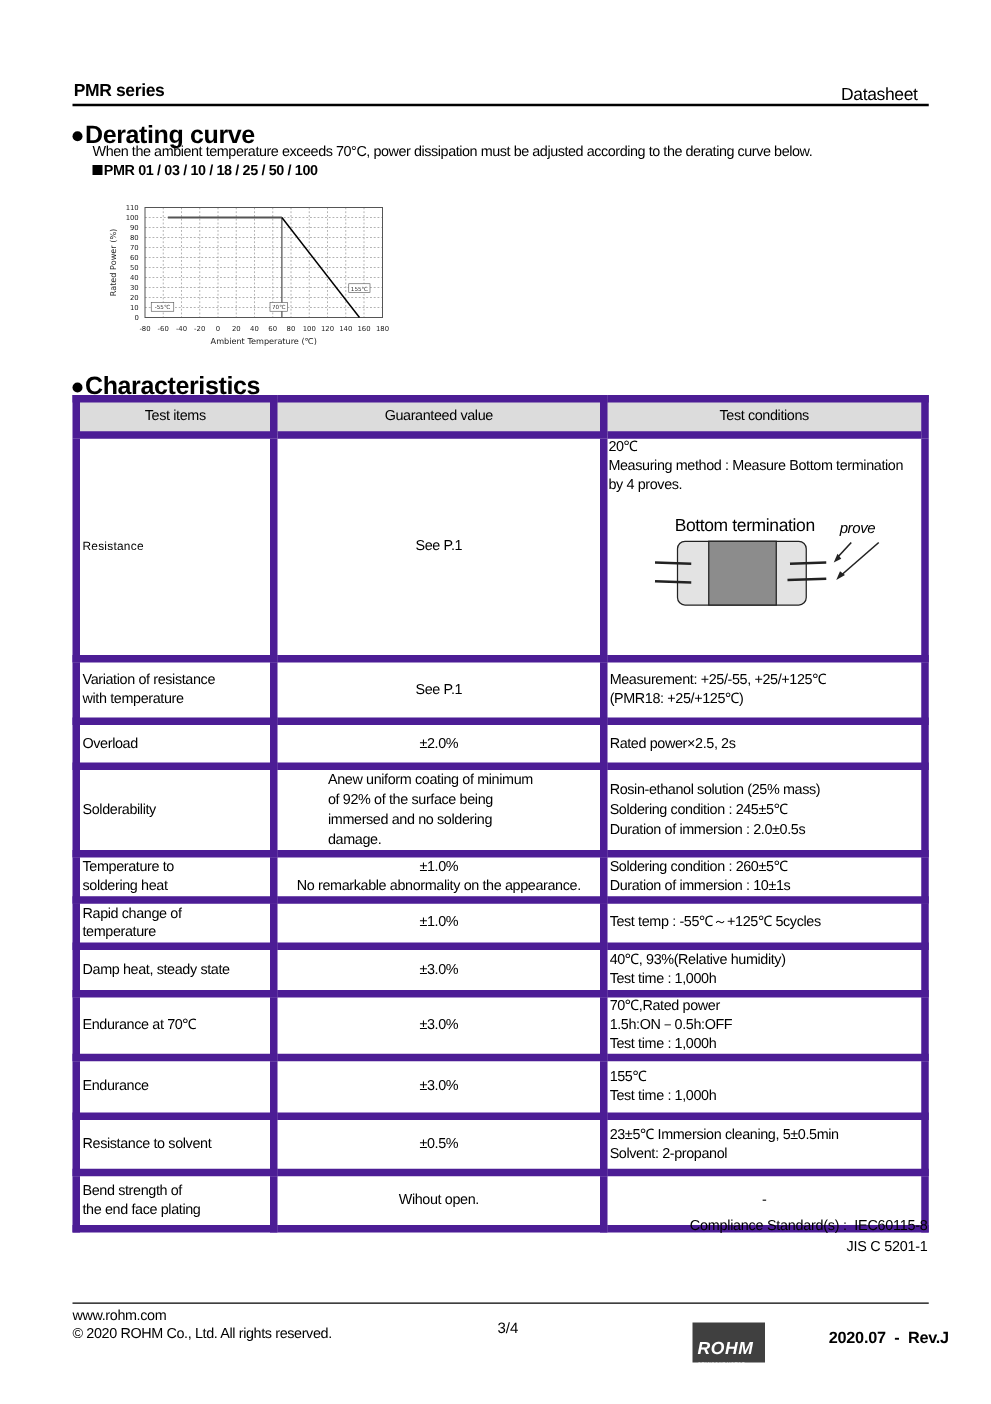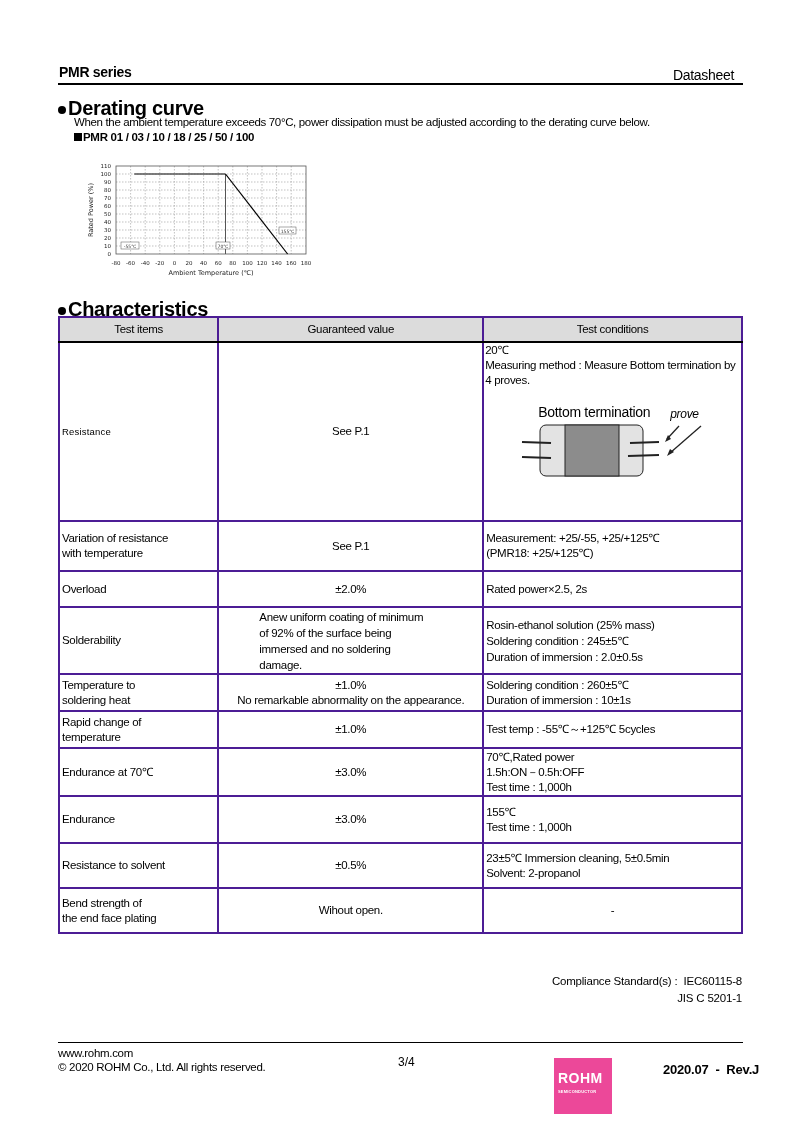--- a/index.html
+++ b/index.html
@@ -20,7 +20,7 @@
 
   
   .tbl { left: 58px; top: 316px; width: 685px; border-collapse: collapse; font-size: 11.5px; letter-spacing: -0.3px; table-layout: fixed; border: 2px solid #000; }
-  .tbl td, .tbl th { border: 2px solid #4c1d95; padding: 0 2px; vertical-align: middle; line-height: 15px; }
+  .tbl td, .tbl th { border: 6px solid #4c1d95; padding: 0 2px; vertical-align: middle; line-height: 15px; }
   .tbl th { background: #dcdcdc; font-weight: normal; height: 23px; text-align: center; border-bottom: 2px solid #000; }
   .c1 { width: 157px; }
   .c2 { width: 261px; }

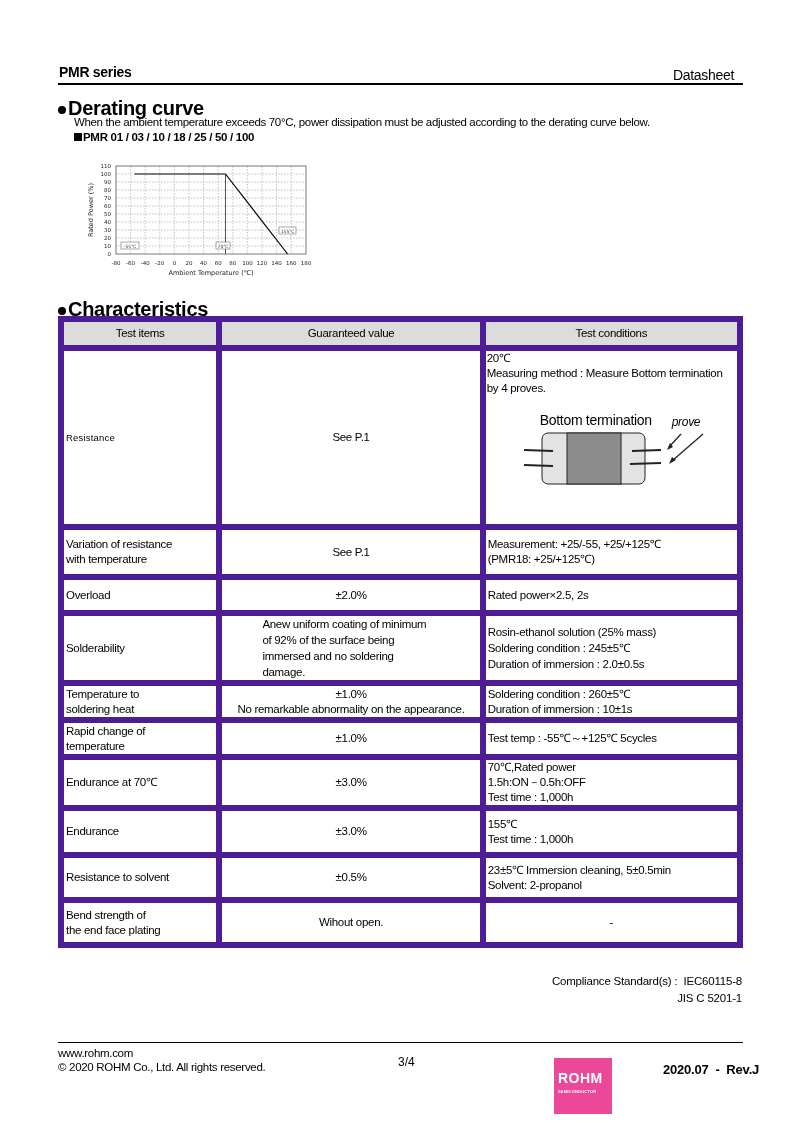--- a/index.html
+++ b/index.html
@@ -230,6 +230,14 @@
       <td>Test temp : -55℃～+125℃ 5cycles</td>
     </tr>
 
+    <tr style="height:38px">
+      <td>Damp heat, steady state</td>
+      <td class="center">±3.0%</td>
+      <td>
+          <div>40℃, 93%(Relative humidity)</div>
+          <div>Test time : 1,000h</div>
+        </td>
+    </tr>
 
     <tr style="height:48px">
       <td>Endurance at 70℃</td>

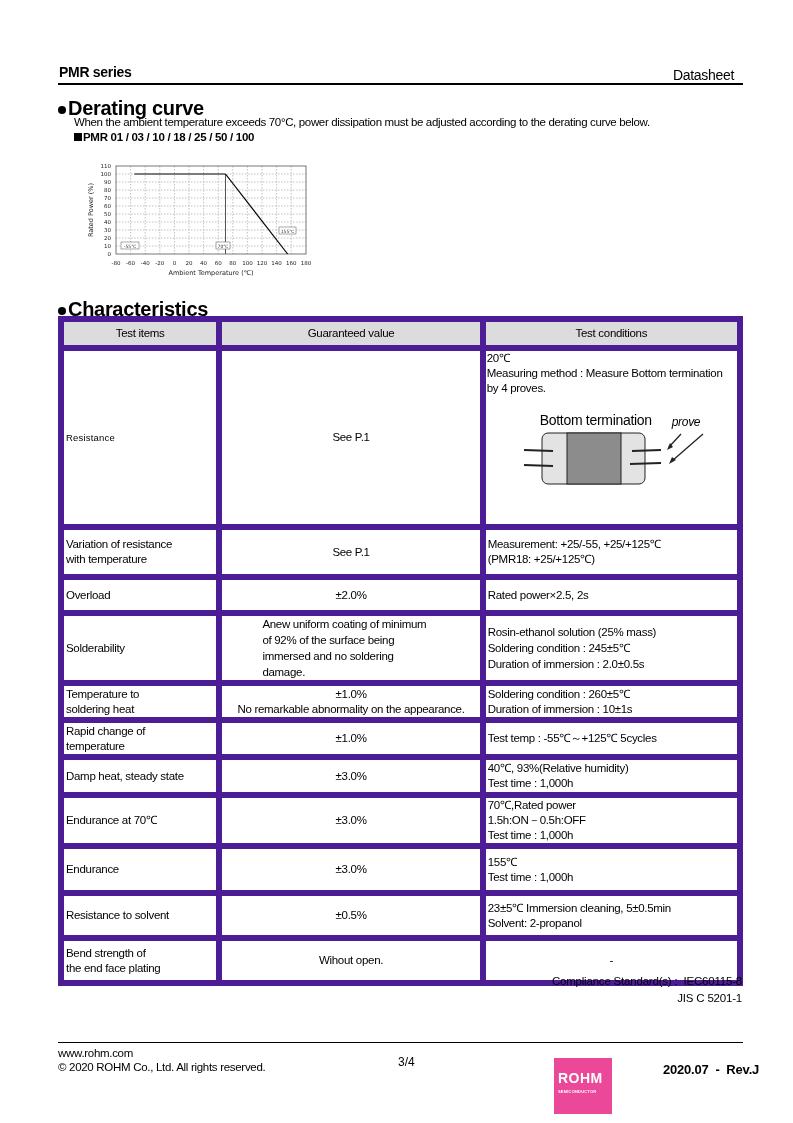--- a/index.html
+++ b/index.html
@@ -33,7 +33,7 @@
   .ftr-line { left: 58px; top: 1042px; width: 685px; height: 1px; background: #000; }
   .ftr-left { left: 58px; top: 1046px; font-size: 11.5px; line-height: 14px; letter-spacing: -0.3px; }
   .ftr-page { left: 398px; top: 1055px; font-size: 12px; }
-  .logo { left: 554px; top: 1058px; width: 58px; height: 56px; background: #ec4899; color: #fff; }
+  .logo { left: 554px; top: 1058px; width: 58px; height: 32px; background: #404040; color: #fff; font-style: italic; }
   .logo .big { position: absolute; left: 4px; top: 12px; font-size: 14px; font-weight: bold; letter-spacing: 0.5px; }
   .logo .sm { position: absolute; left: 4px; top: 31px; font-size: 4px; letter-spacing: 0.2px; font-weight: bold; }
   .ftr-rev { left: 635px; top: 1062px; font-size: 13px; font-weight: bold; letter-spacing: -0.2px; margin-left: 28px; }

